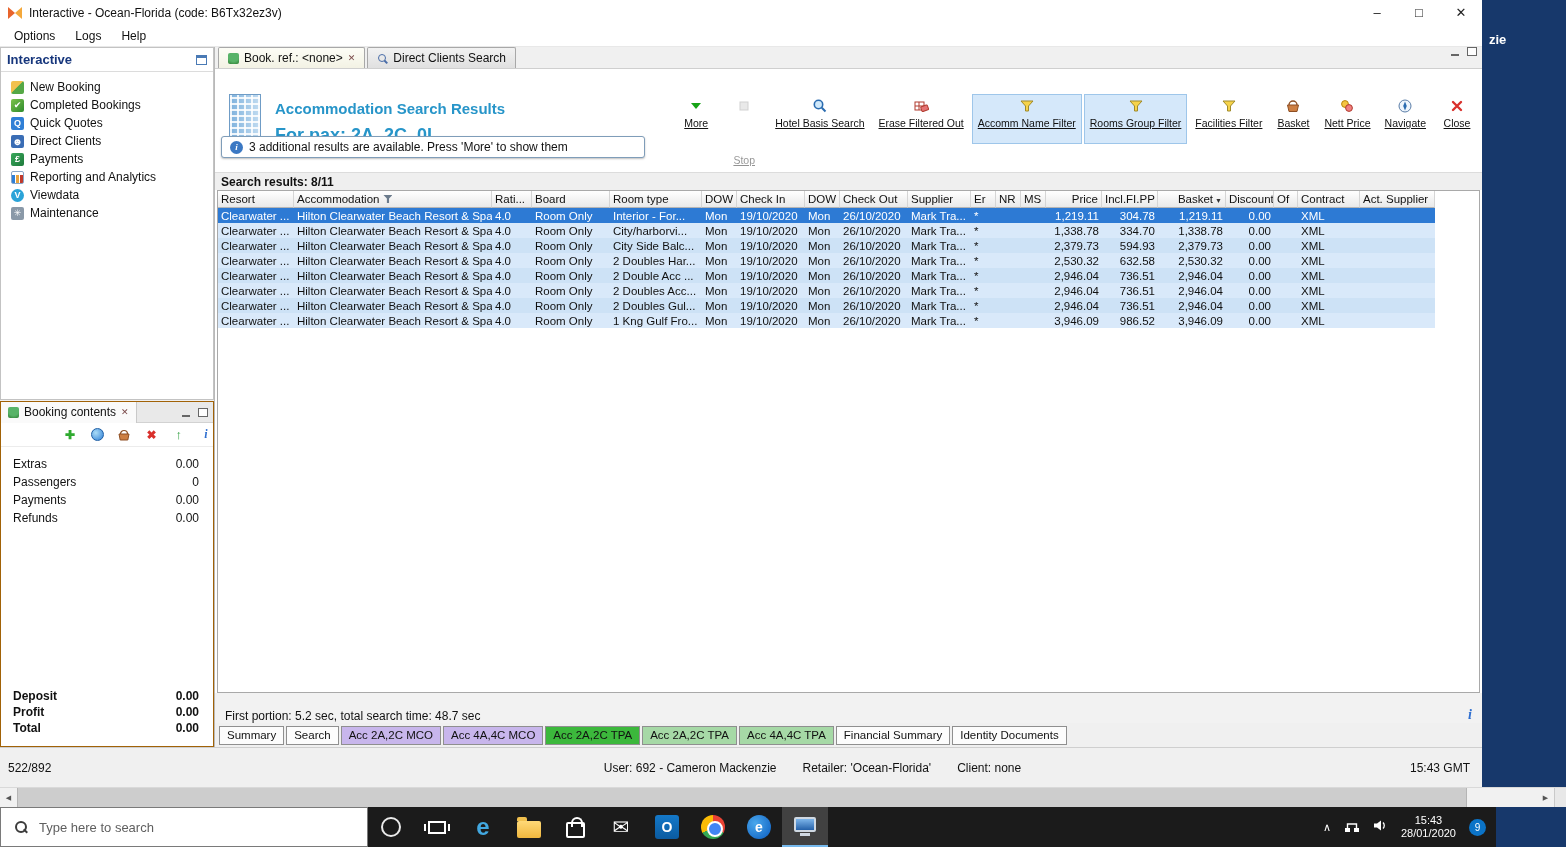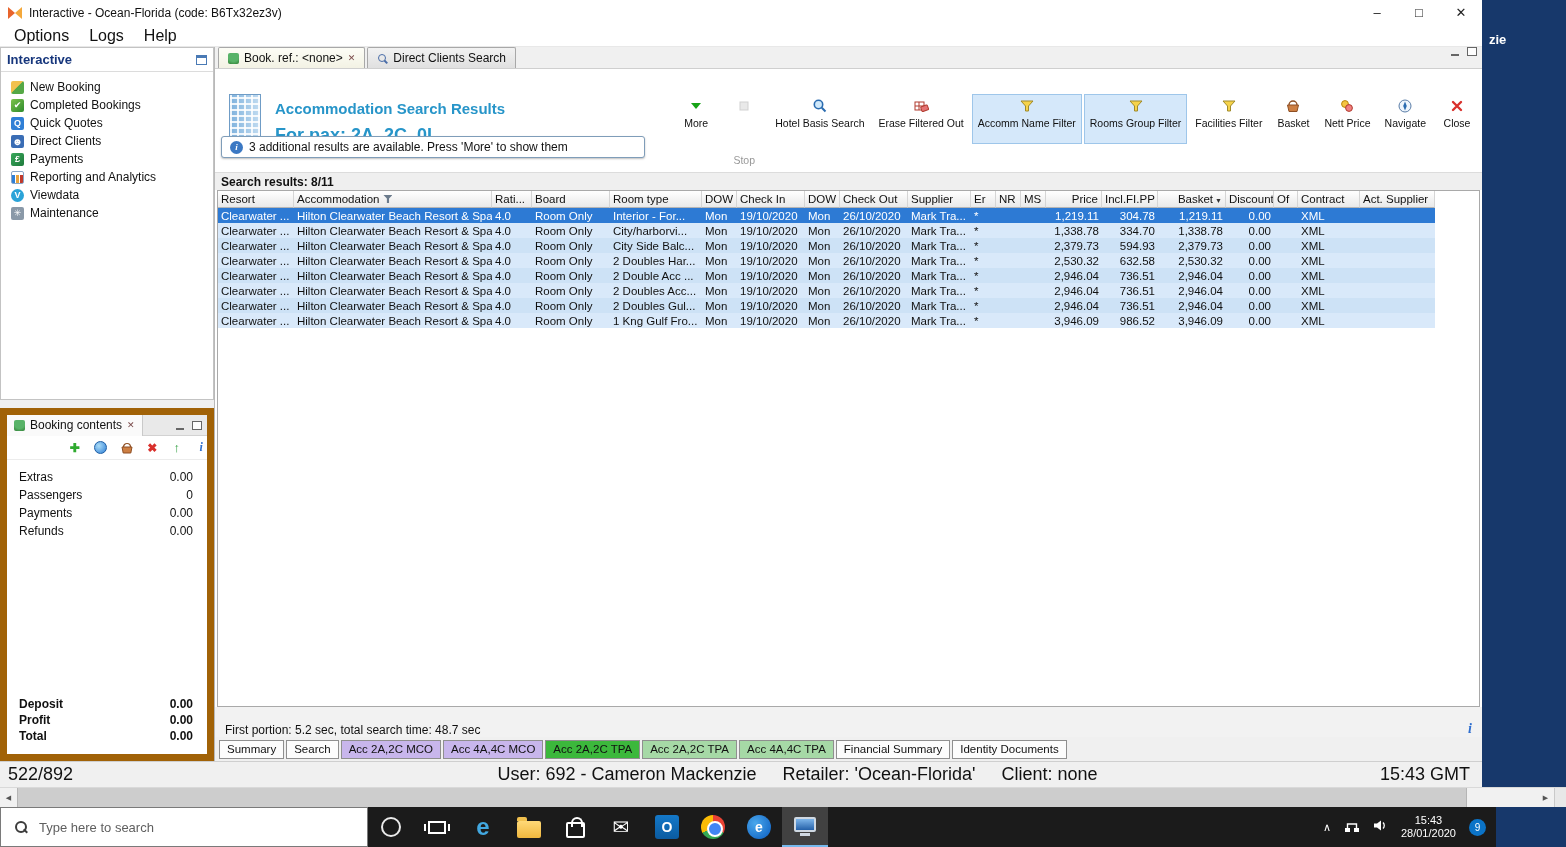--- a/index.html
+++ b/index.html
@@ -16,7 +16,7 @@
   .wincontrols span { width:42px; height:25px; display:flex; align-items:center; justify-content:center; font-size:13px; color:#222; cursor:default; }
 
   .menubar { height:22px; display:flex; align-items:center; padding-left:4px; background:#fff; border-bottom:1px solid #e8e8e8; flex:0 0 auto; }
-  .menu-item { padding:2px 10px; font-size:16px; }
+  .menu-item { padding:2px 10px; font-size:12px; }
 
   .workrow { flex:1 1 auto; display:flex; min-height:0; background:#f0f0f0; }
 

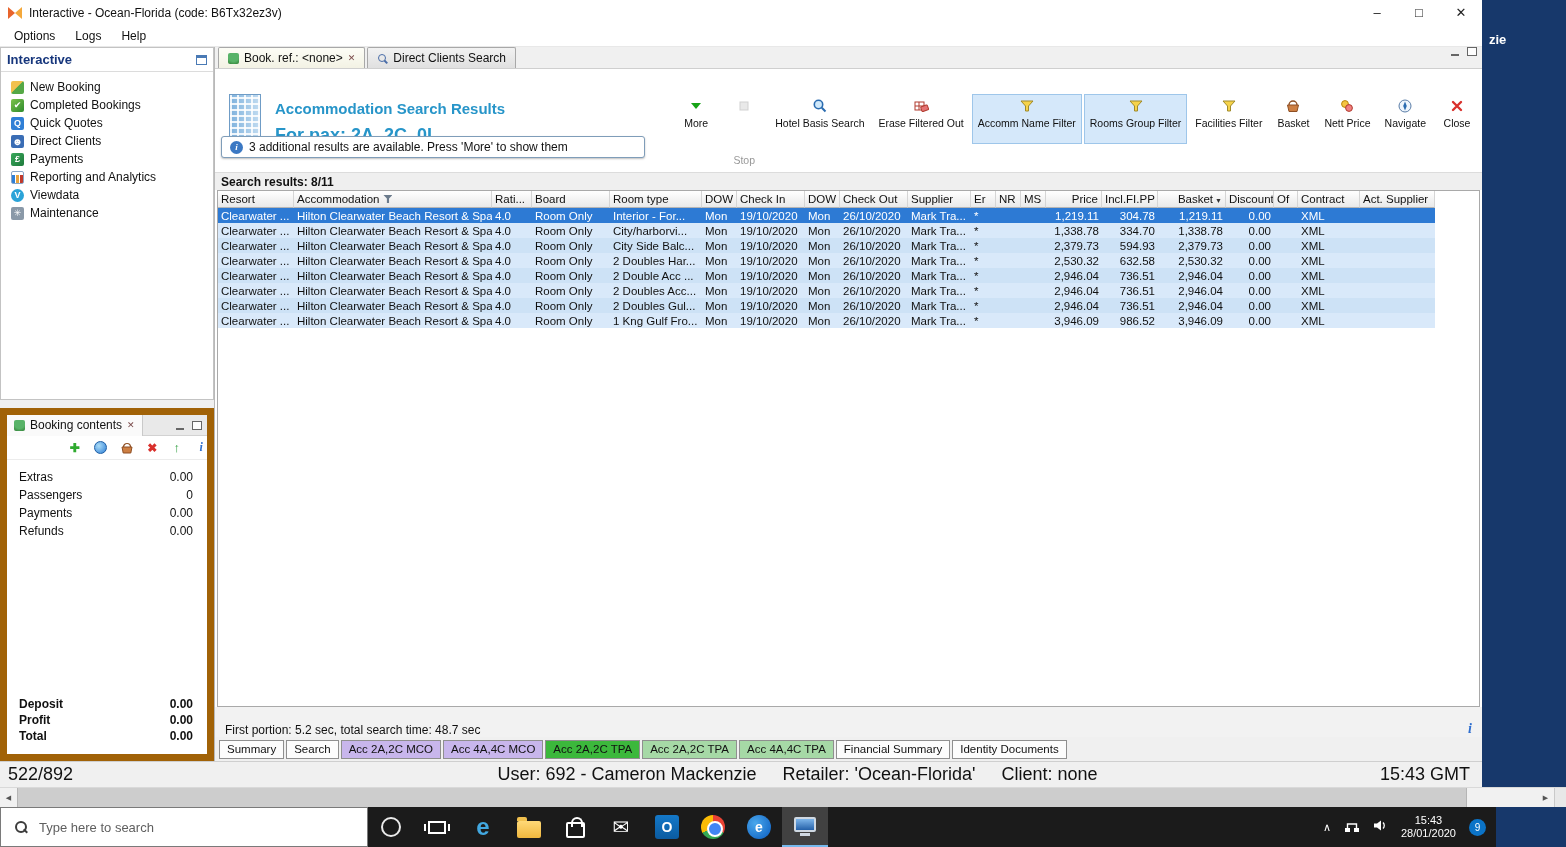--- a/index.html
+++ b/index.html
@@ -87,7 +87,7 @@
   .tooltip { position:absolute; left:6px; top:48px; z-index:6; height:22px; width:424px; background:#fff; border:1px solid #7f9db9; border-radius:3px; box-shadow:0 1px 2px rgba(0,0,0,.25); display:flex; align-items:center; gap:6px; padding:0 8px; font-size:12px; white-space:nowrap; }
   .info-badge { width:13px; height:13px; flex:0 0 auto; border-radius:50%; background:#3b78c3; color:#fff; font-size:9px; font-weight:bold; font-style:italic; display:inline-flex; align-items:center; justify-content:center; font-family:"Liberation Serif", serif; }
 
-  .rtoolbar { position:absolute; right:2px; top:6px; height:50px; display:flex; align-items:stretch; gap:2px; }
+  .rtoolbar { position:absolute; right:2px; top:6px; height:50px; display:flex; align-items:stretch; gap:2px;text-decoration:underline; }
   .tb-btn { min-width:46px; padding:3px 5px 0; display:flex; flex-direction:column; align-items:center; gap:3px; font-size:10.5px; border:1px solid transparent; white-space:nowrap; }
   .tb-btn.st-active { background:#d5e8fa; border-color:#9ec6ea; }
   .tb-btn.st-disabled { opacity:.45;gap:40px; }

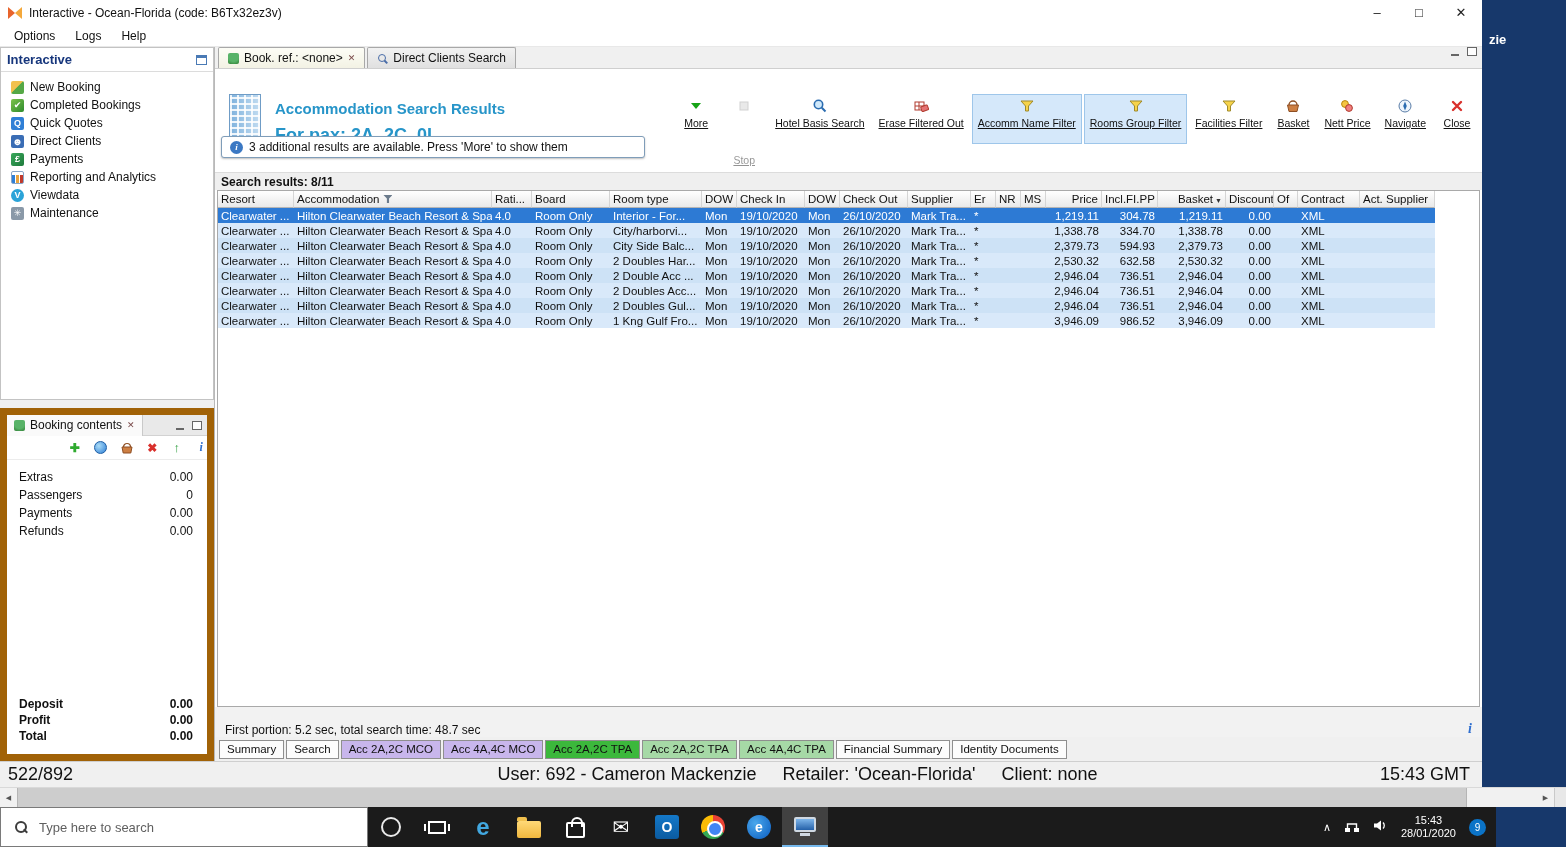--- a/index.html
+++ b/index.html
@@ -43,7 +43,7 @@
   .ic-viewdata-icon { background:#2aa3d8; border-radius:50%; } .ic-viewdata-icon::after { content:"V"; font-weight:bold; }
   .ic-maintenance-icon { background:#8a99a8; } .ic-maintenance-icon::after { content:"✳"; font-size:9px; }
 
-  .bc-panel { flex:1; margin-top:8px; background:#fff; border:7px solid #a16207; display:flex; flex-direction:column; min-height:0; }
+  .bc-panel { flex:1; margin-top:1px; background:#fff; border:1px solid #a16207; display:flex; flex-direction:column; min-height:0; }
   .bc-header { height:21px; background:#e9e9e9; display:flex; align-items:center; border-bottom:1px solid #d2d2d2; }
   .bc-tab { height:21px; background:#fafafa; border-right:1px solid #c9c9c9; display:flex; align-items:center; gap:5px; padding:0 7px; font-size:12px; }
   .tab-close, .dt-close { font-size:9px; color:#7a4a4a; }

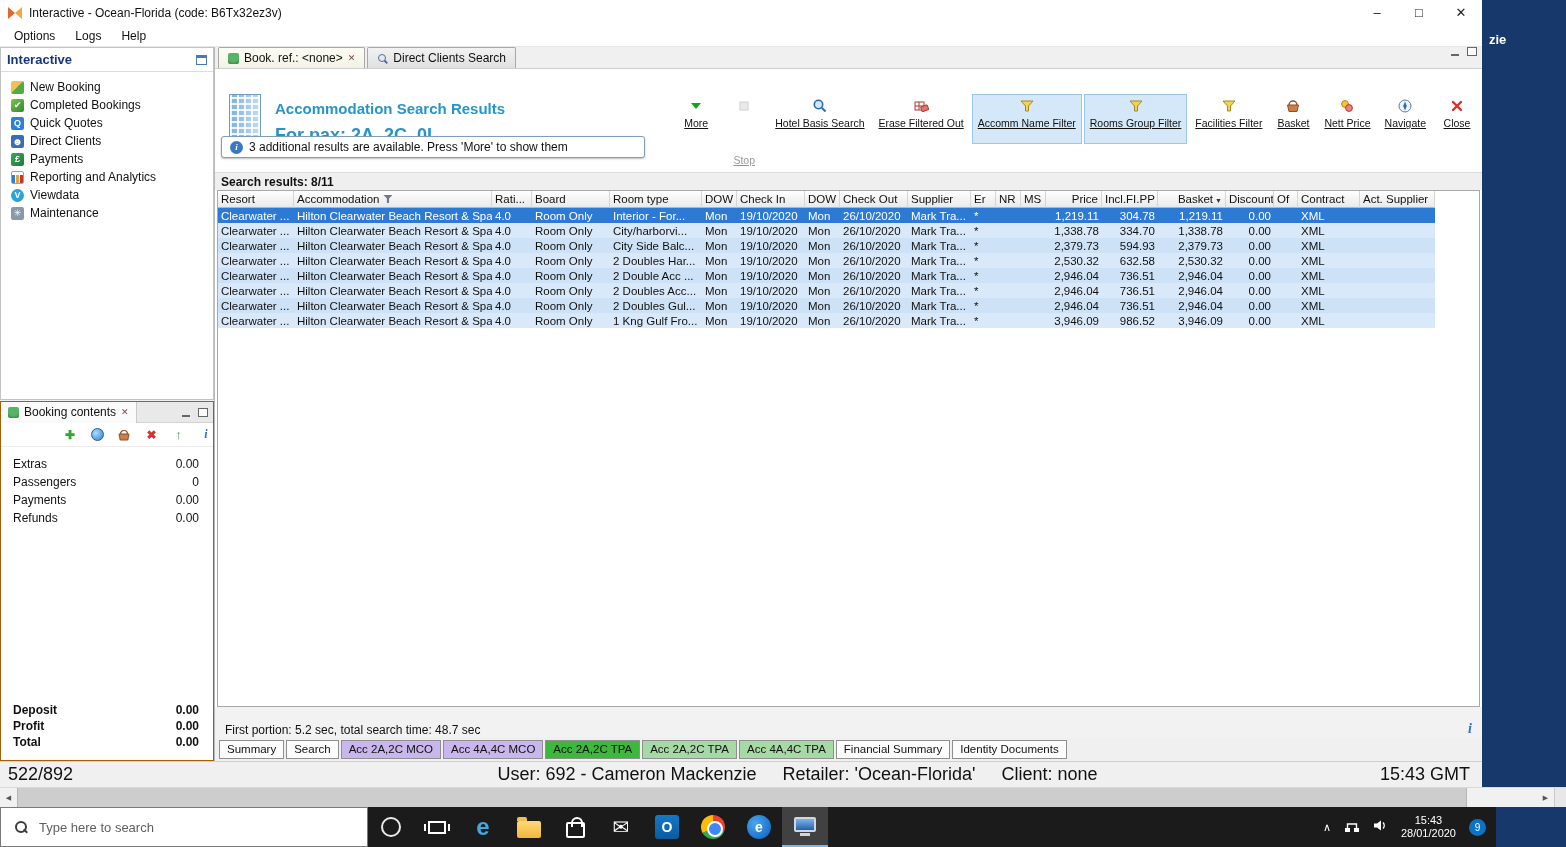--- a/index.html
+++ b/index.html
@@ -116,7 +116,7 @@
   .btab.tab-green { background:#a6d9a6; }
   .btab.tab-green-active { background:#3cb83c; }
 
-  .statusbar { height:26px; flex:0 0 auto; background:#f0f0f0; border-top:1px solid #cfcfcf; display:flex; align-items:center; font-size:18px; }
+  .statusbar { height:40px; flex:0 0 auto; background:#f0f0f0; border-top:1px solid #cfcfcf; display:flex; align-items:center; font-size:12px; }
   .sb-left { width:215px; padding-left:8px; flex:0 0 215px; }
   .sb-center { flex:1; display:flex; justify-content:center; gap:26px; }
   .sb-right { padding-right:12px; }

